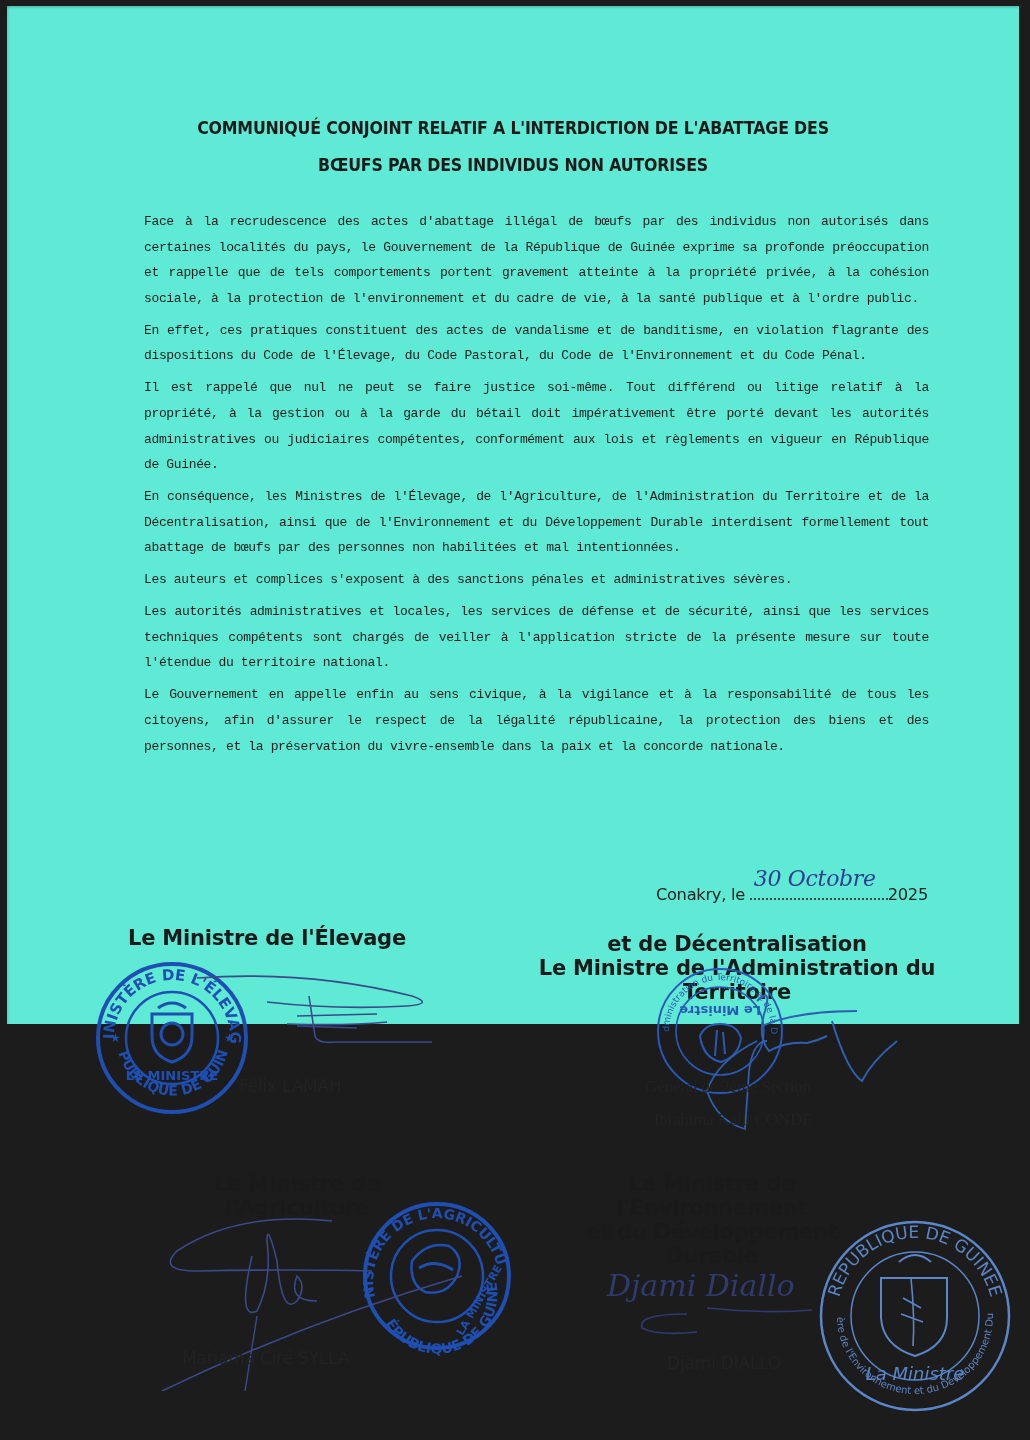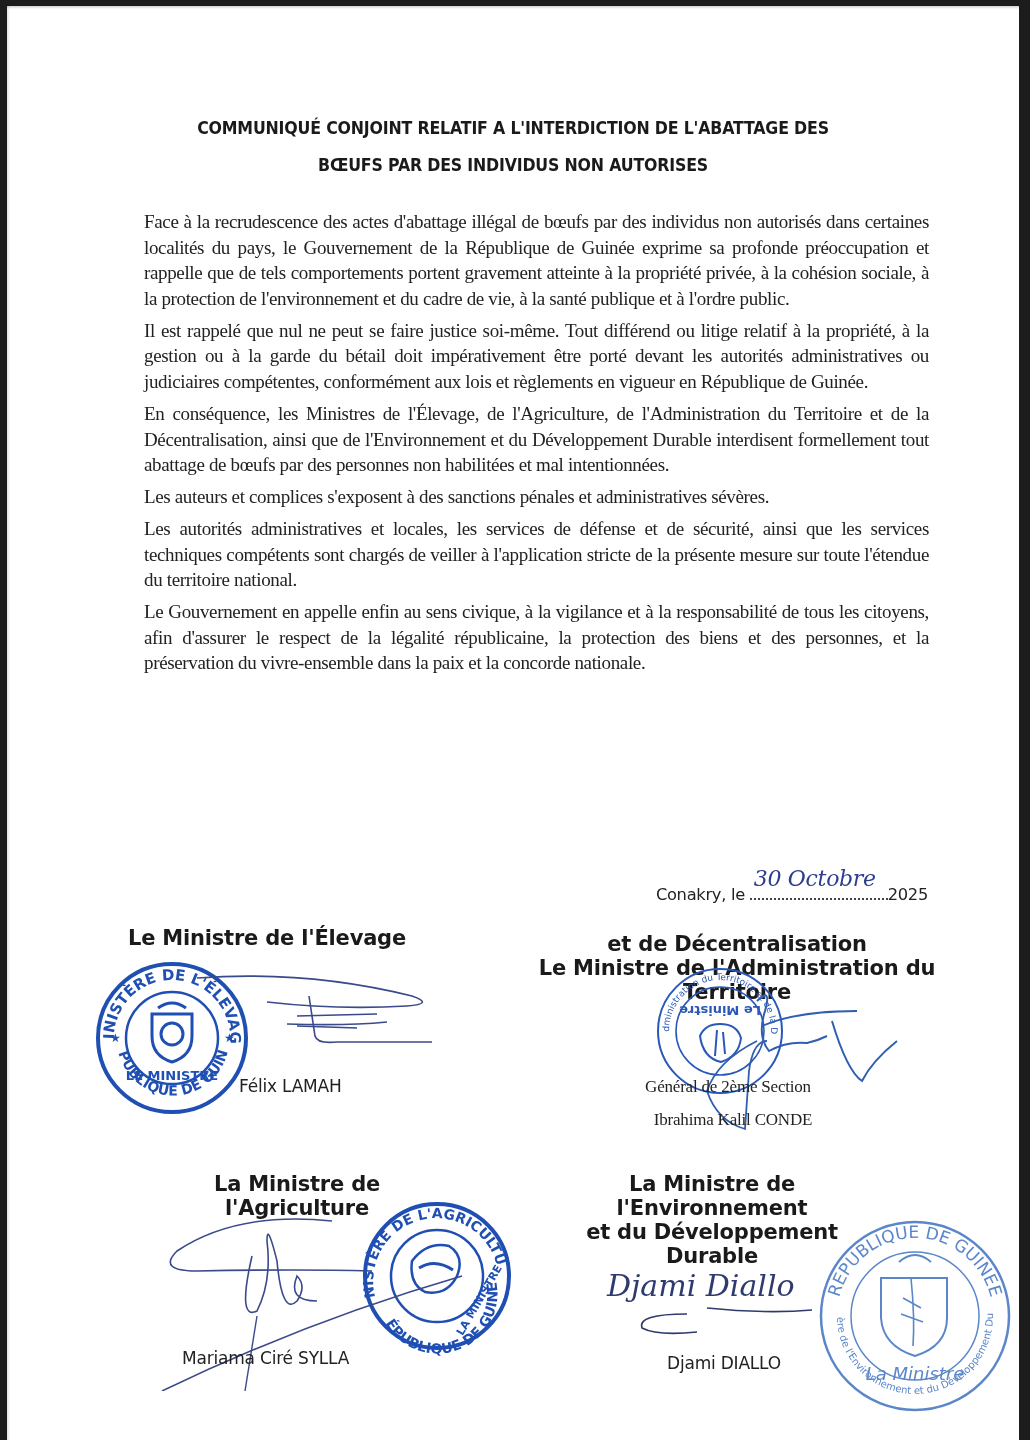--- a/index.html
+++ b/index.html
@@ -10,8 +10,8 @@
     font-family: "DejaVu Sans", sans-serif;
   }
   .paper {
-    position: absolute; left: 7px; top: 6px; width: 1012px; height: 1434px;
-    background: #ffffff;
+    position: absolute; left: 7px; top: 6px; width: 1012px; height: 1018px;
+    background: #5eead4;
     box-shadow: inset 0 4px 3px -3px rgba(0,0,0,0.25), inset 4px 0 3px -3px rgba(0,0,0,0.15);
   }
   .title {

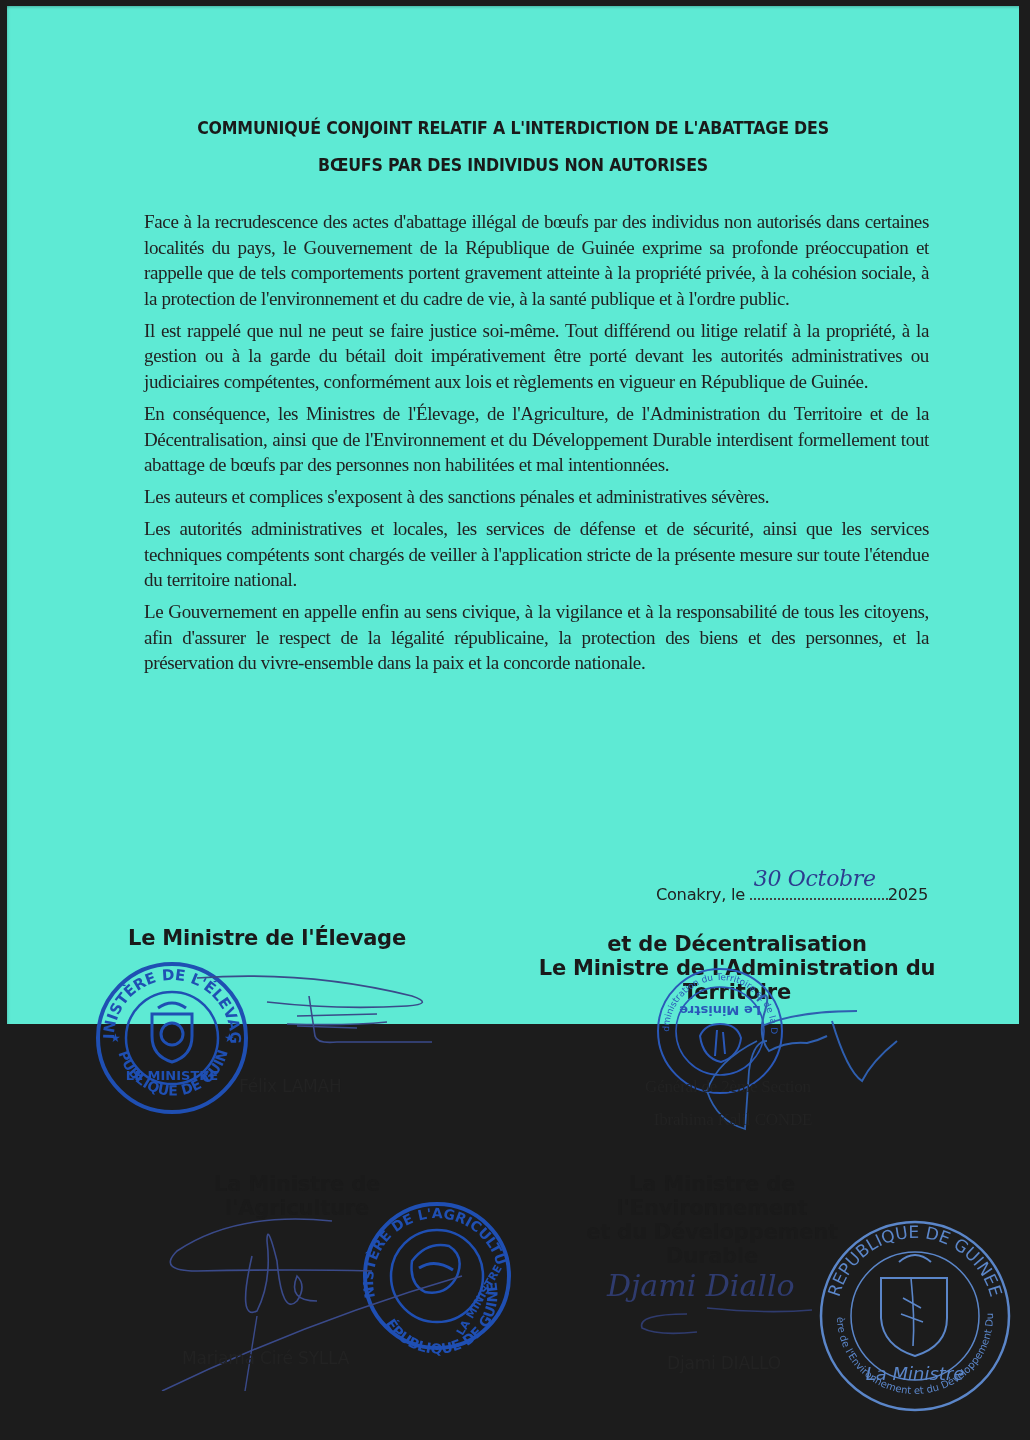--- a/index.html
+++ b/index.html
@@ -24,7 +24,7 @@
   .title.l2 { top: 149px; }
   .body {
     position: absolute; left: 137px; top: 203px; width: 785px;
-    font-family: Liberation Serif, serif; font-size: 19px; line-height: 25.6px;
+    font-family: Liberation Mono, monospace; font-size: 13px; line-height: 25.6px;
     color: #222; text-align: justify; letter-spacing: -0.35px;
   }
   .body p { margin: 0 0 6.4px 0; text-align: justify; }

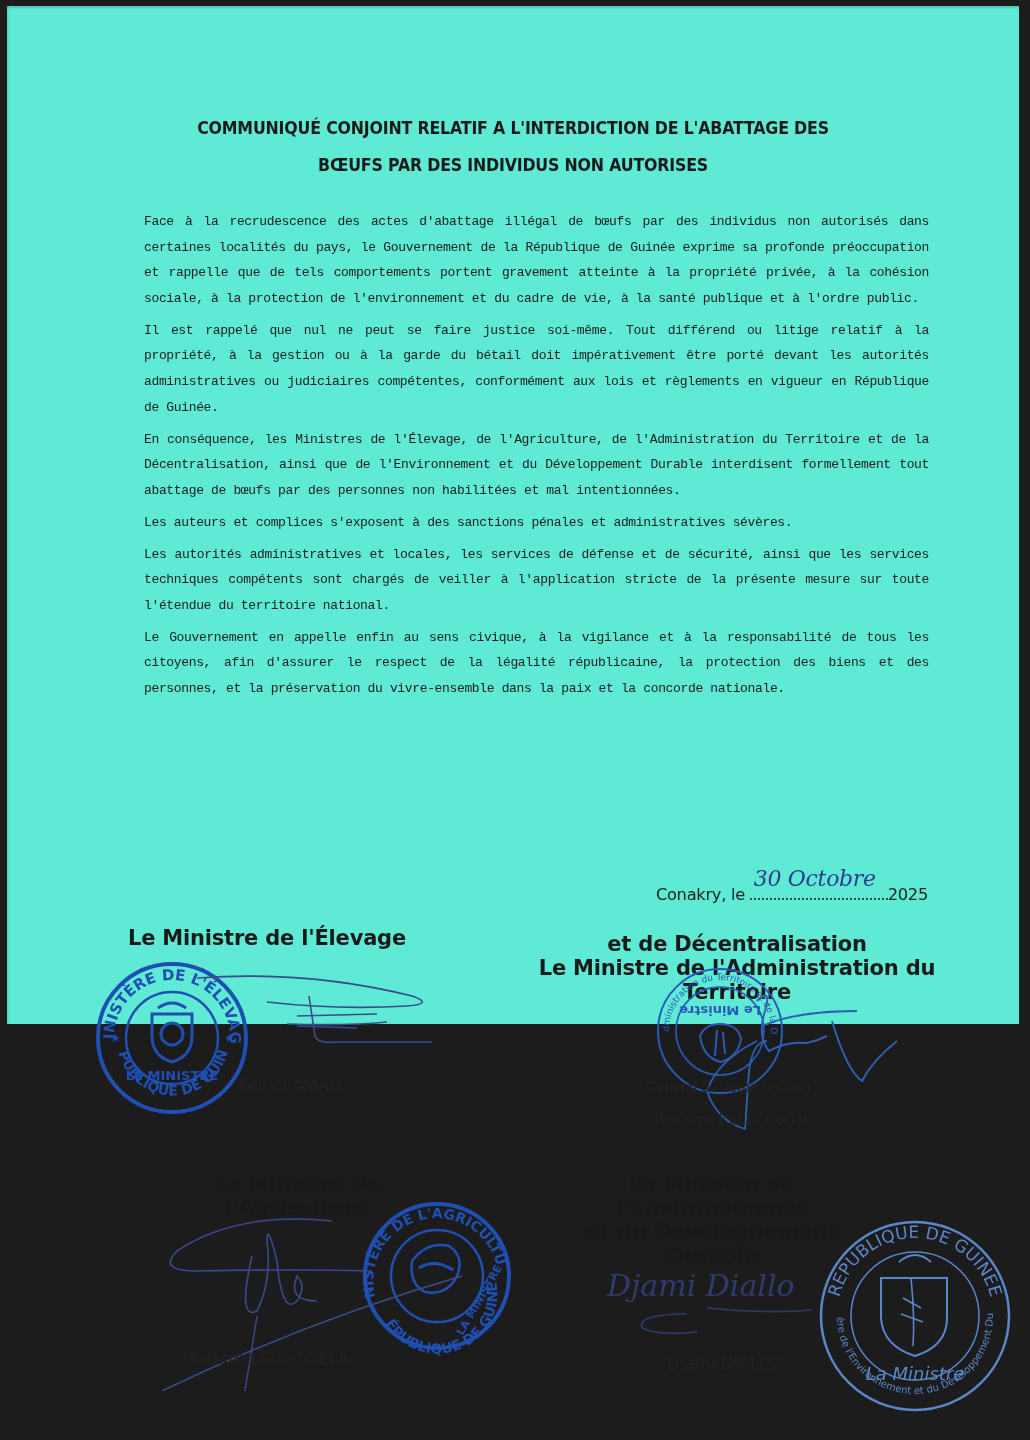--- a/index.html
+++ b/index.html
@@ -62,6 +62,7 @@
 
   <div class="body">
     <p>Face à la recrudescence des actes d'abattage illégal de bœufs par des individus non autorisés dans certaines localités du pays, le Gouvernement de la République de Guinée exprime sa profonde préoccupation et rappelle que de tels comportements portent gravement atteinte à la propriété privée, à la cohésion sociale, à la protection de l'environnement et du cadre de vie, à la santé publique et à l'ordre public.</p>
+    <p>En effet, ces pratiques constituent des actes de vandalisme et de banditisme, en violation flagrante des dispositions du Code de l'Élevage, du Code Pastoral, du Code de l'Environnement et du Code Pénal.</p>
     <p>Il est rappelé que nul ne peut se faire justice soi-même. Tout différend ou litige relatif à la propriété, à la gestion ou à la garde du bétail doit impérativement être porté devant les autorités administratives ou judiciaires compétentes, conformément aux lois et règlements en vigueur en République de Guinée.</p>
     <p>En conséquence, les Ministres de l'Élevage, de l'Agriculture, de l'Administration du Territoire et de la Décentralisation, ainsi que de l'Environnement et du Développement Durable interdisent formellement tout abattage de bœufs par des personnes non habilitées et mal intentionnées.</p>
     <p>Les auteurs et complices s'exposent à des sanctions pénales et administratives sévères.</p>

